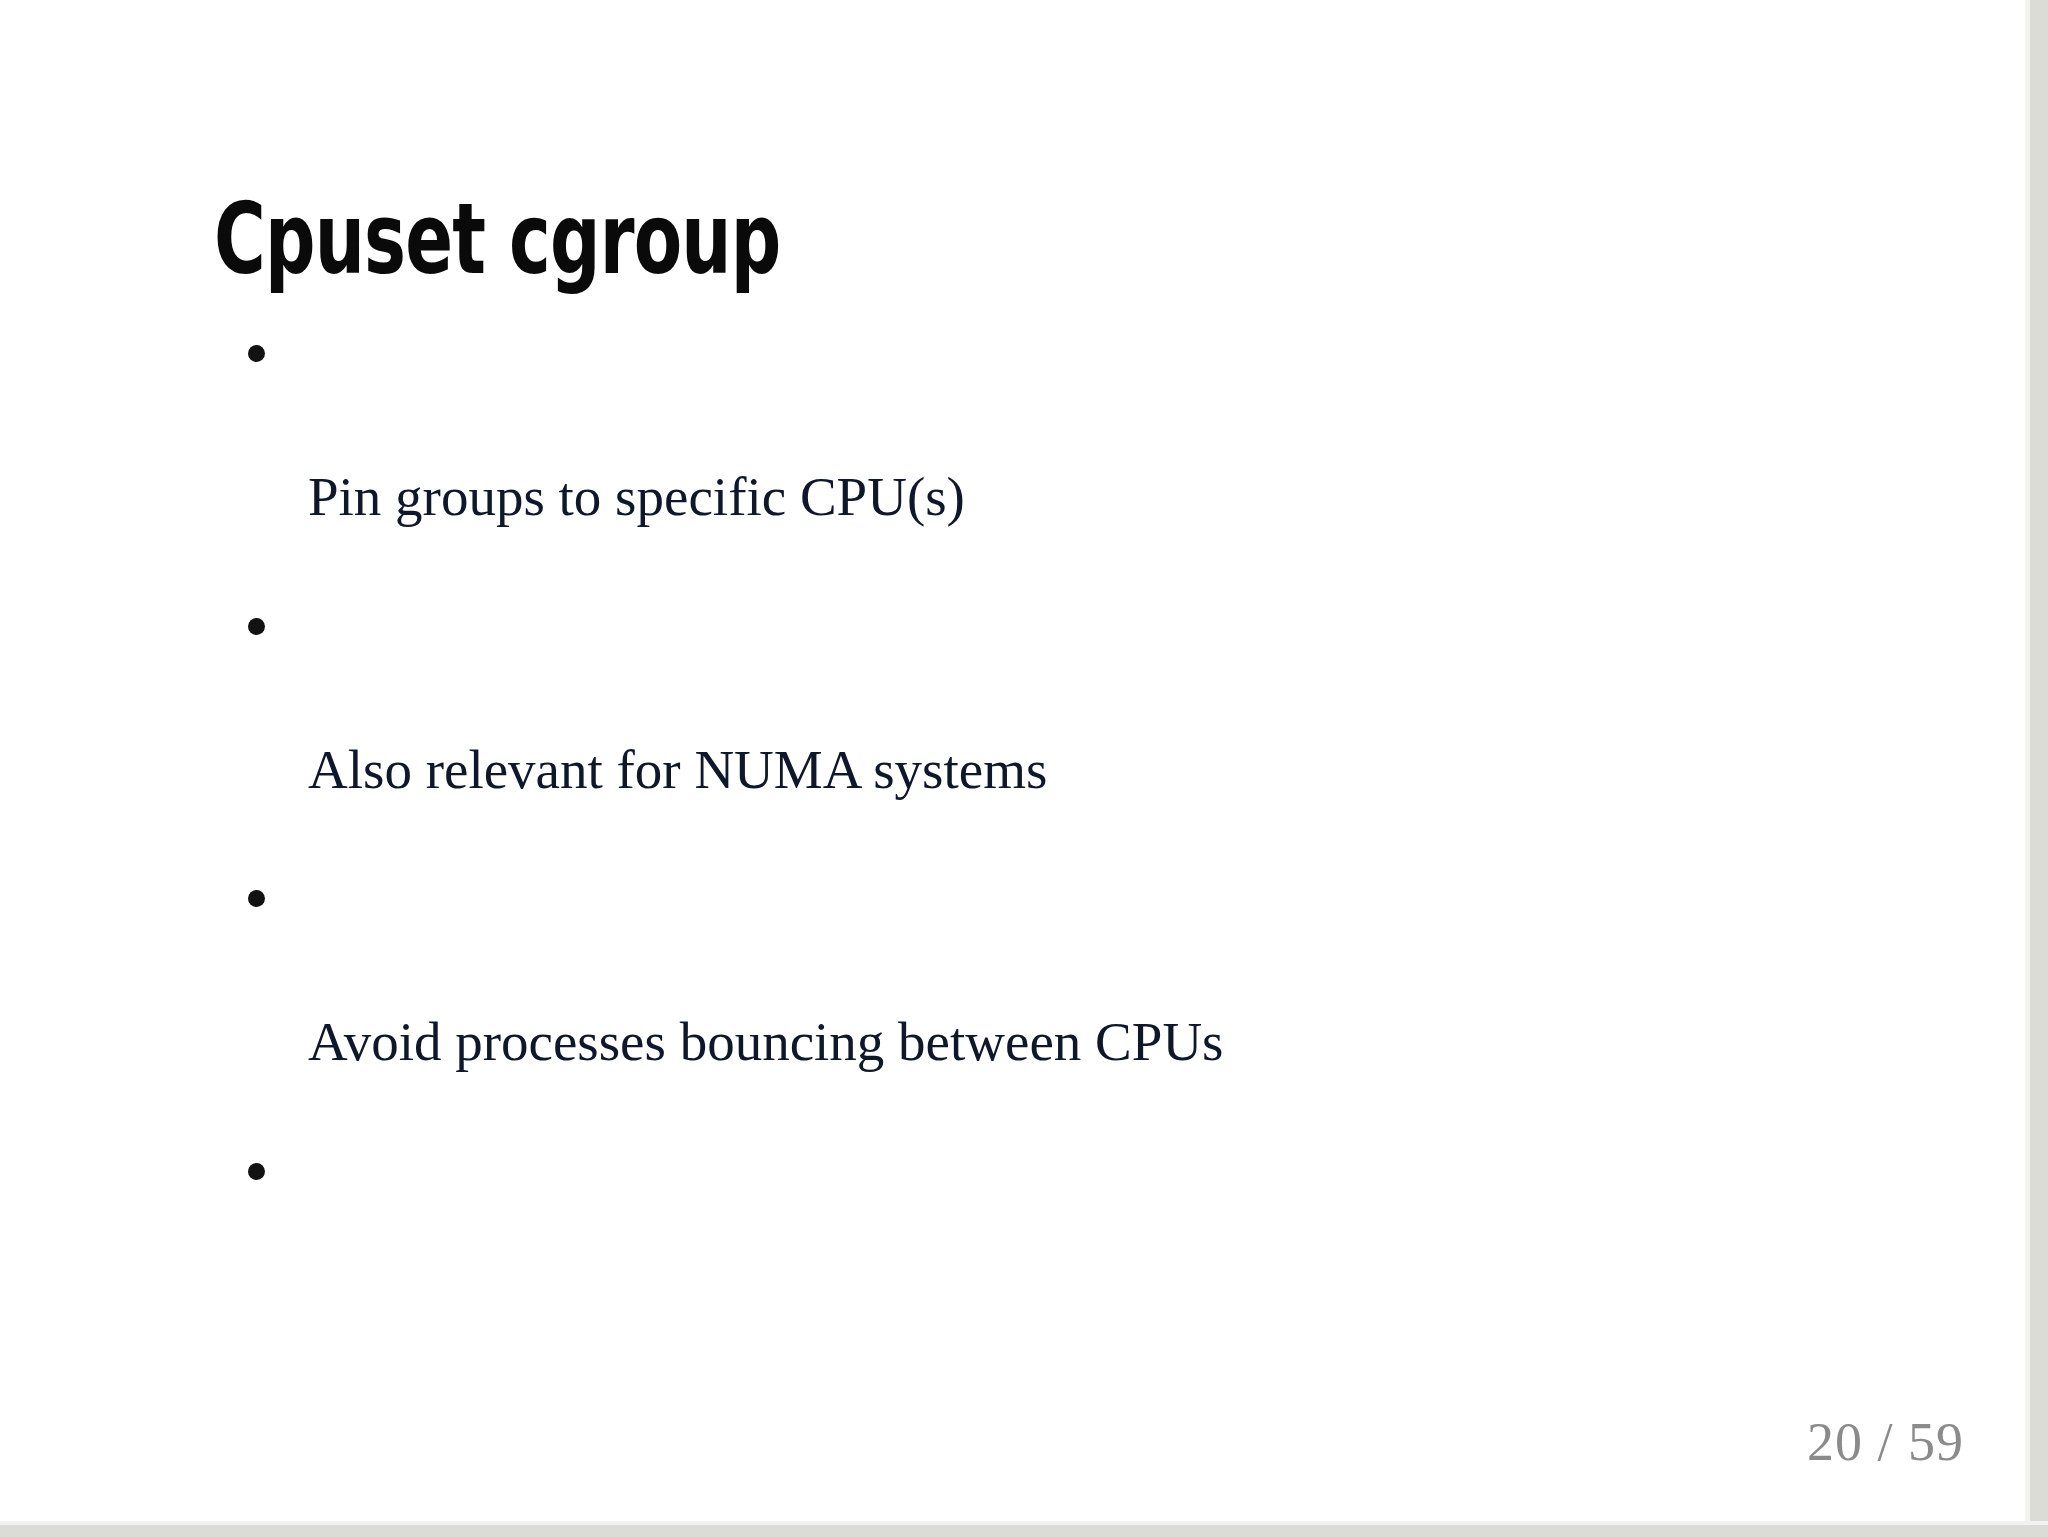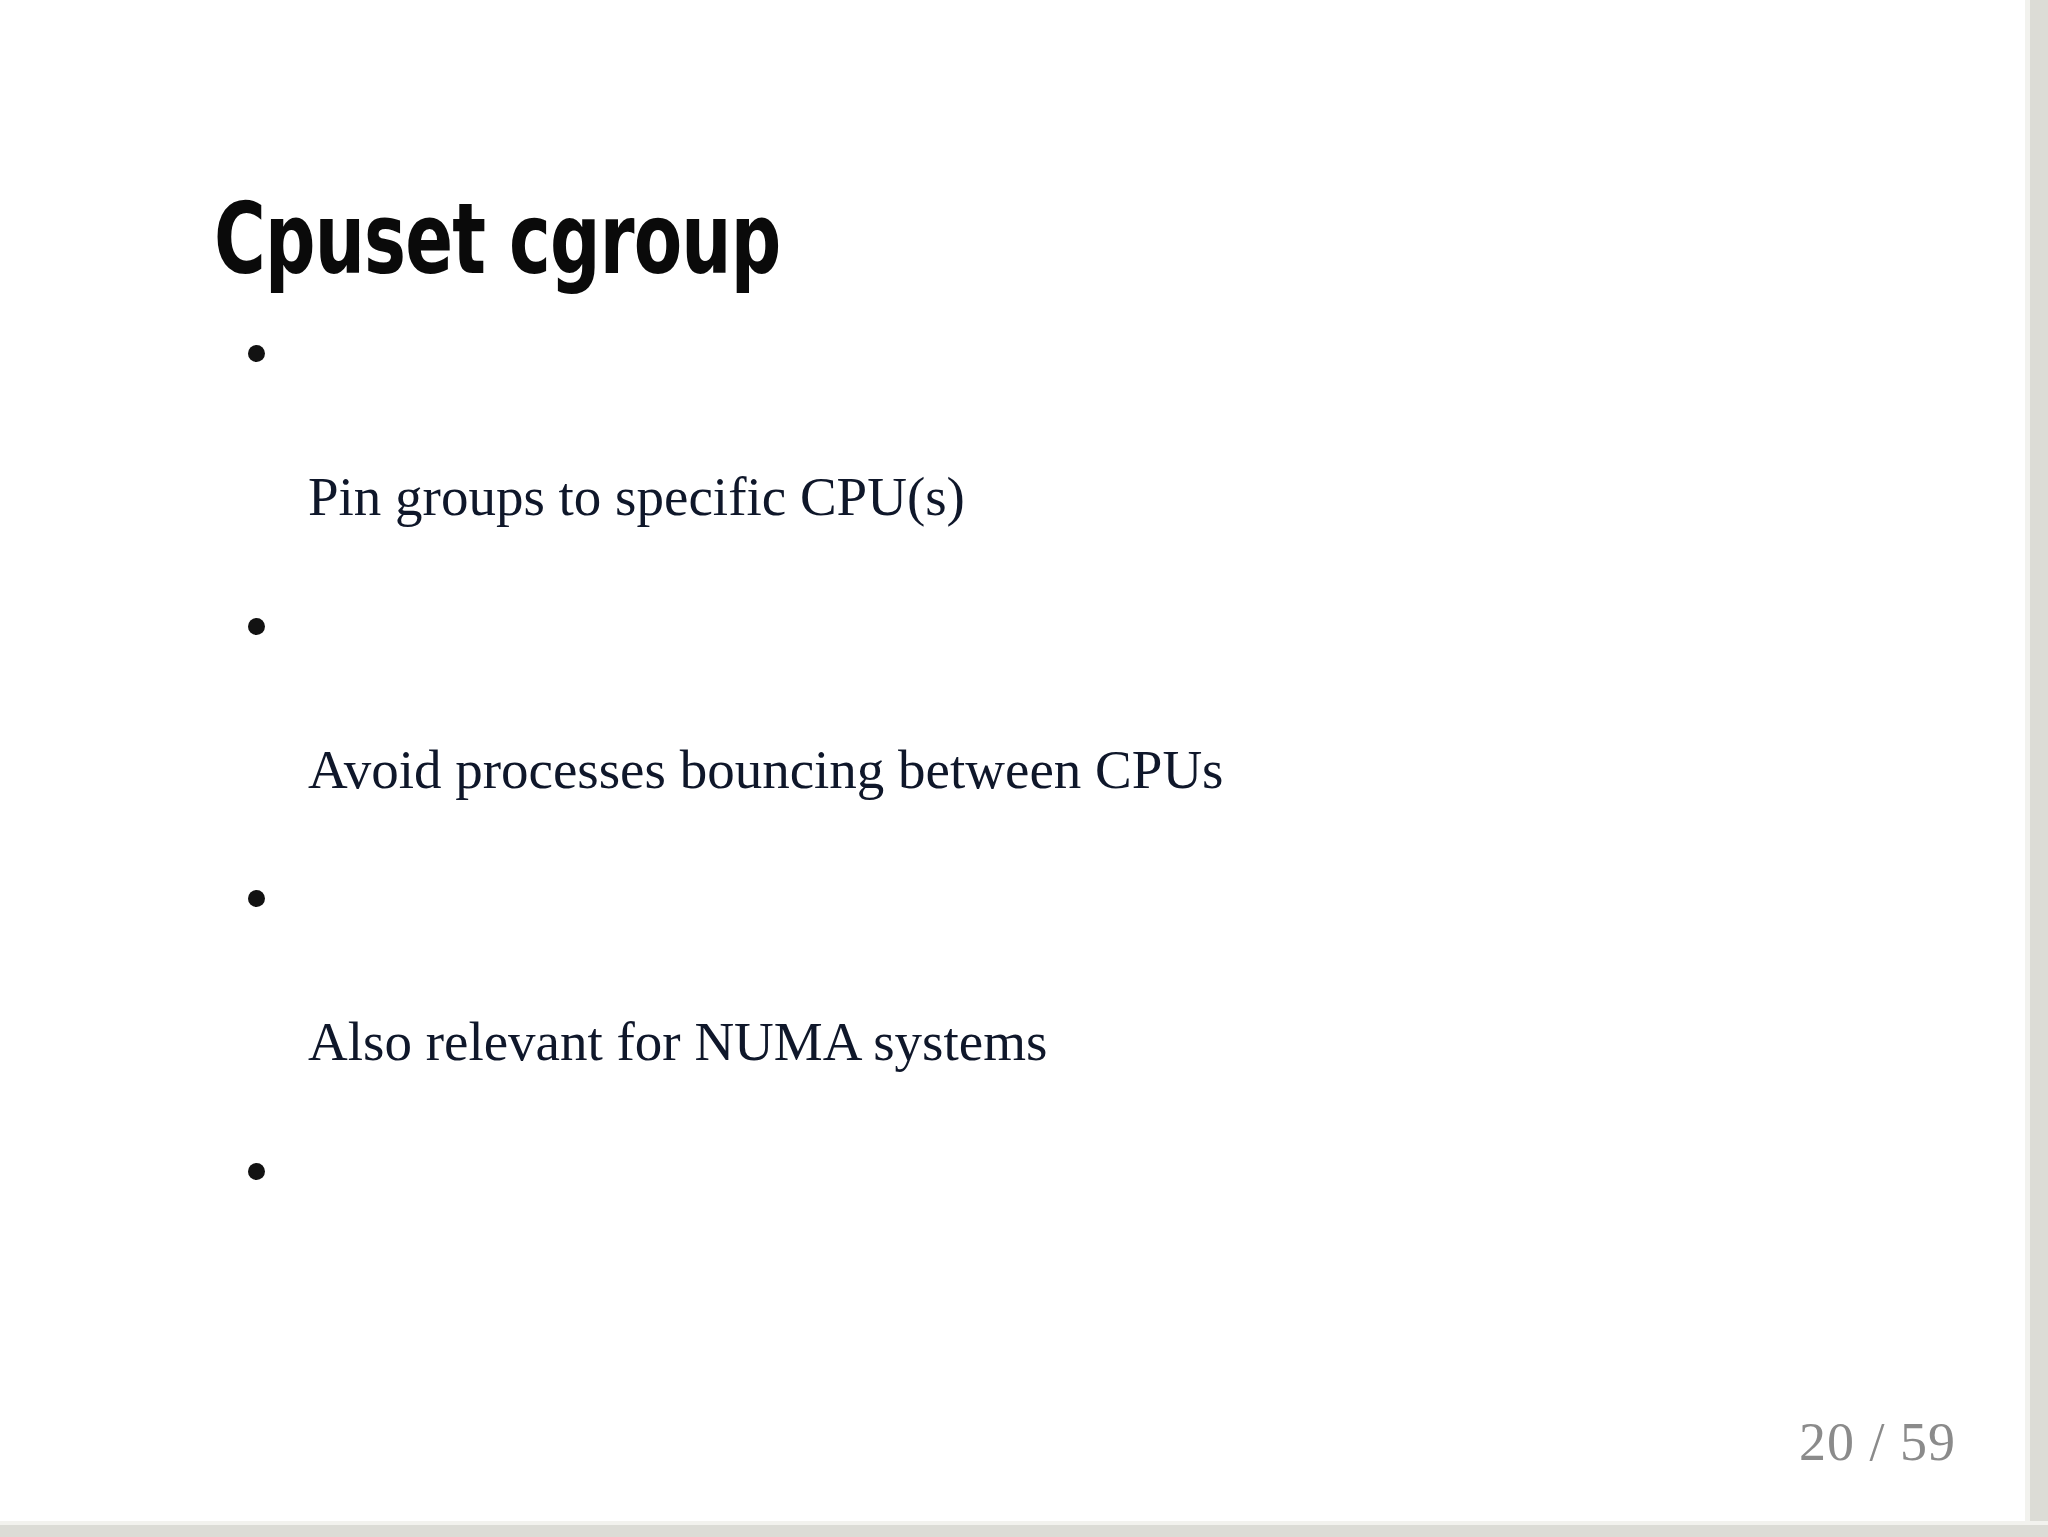--- a/index.html
+++ b/index.html
@@ -137,11 +137,11 @@
     </li>
     <li class="bullet-item">
       <span class="bullet-dot"></span>
-      <span>Avoid processes bouncing between CPUs</span>
+      <span>Also relevant for NUMA systems</span>
     </li>
     <li class="bullet-item">
       <span class="bullet-dot"></span>
-      <span>Also relevant for NUMA systems</span>
+      <span>Avoid processes bouncing between CPUs</span>
     </li>
     <li class="bullet-item">
       <span class="bullet-dot"></span>

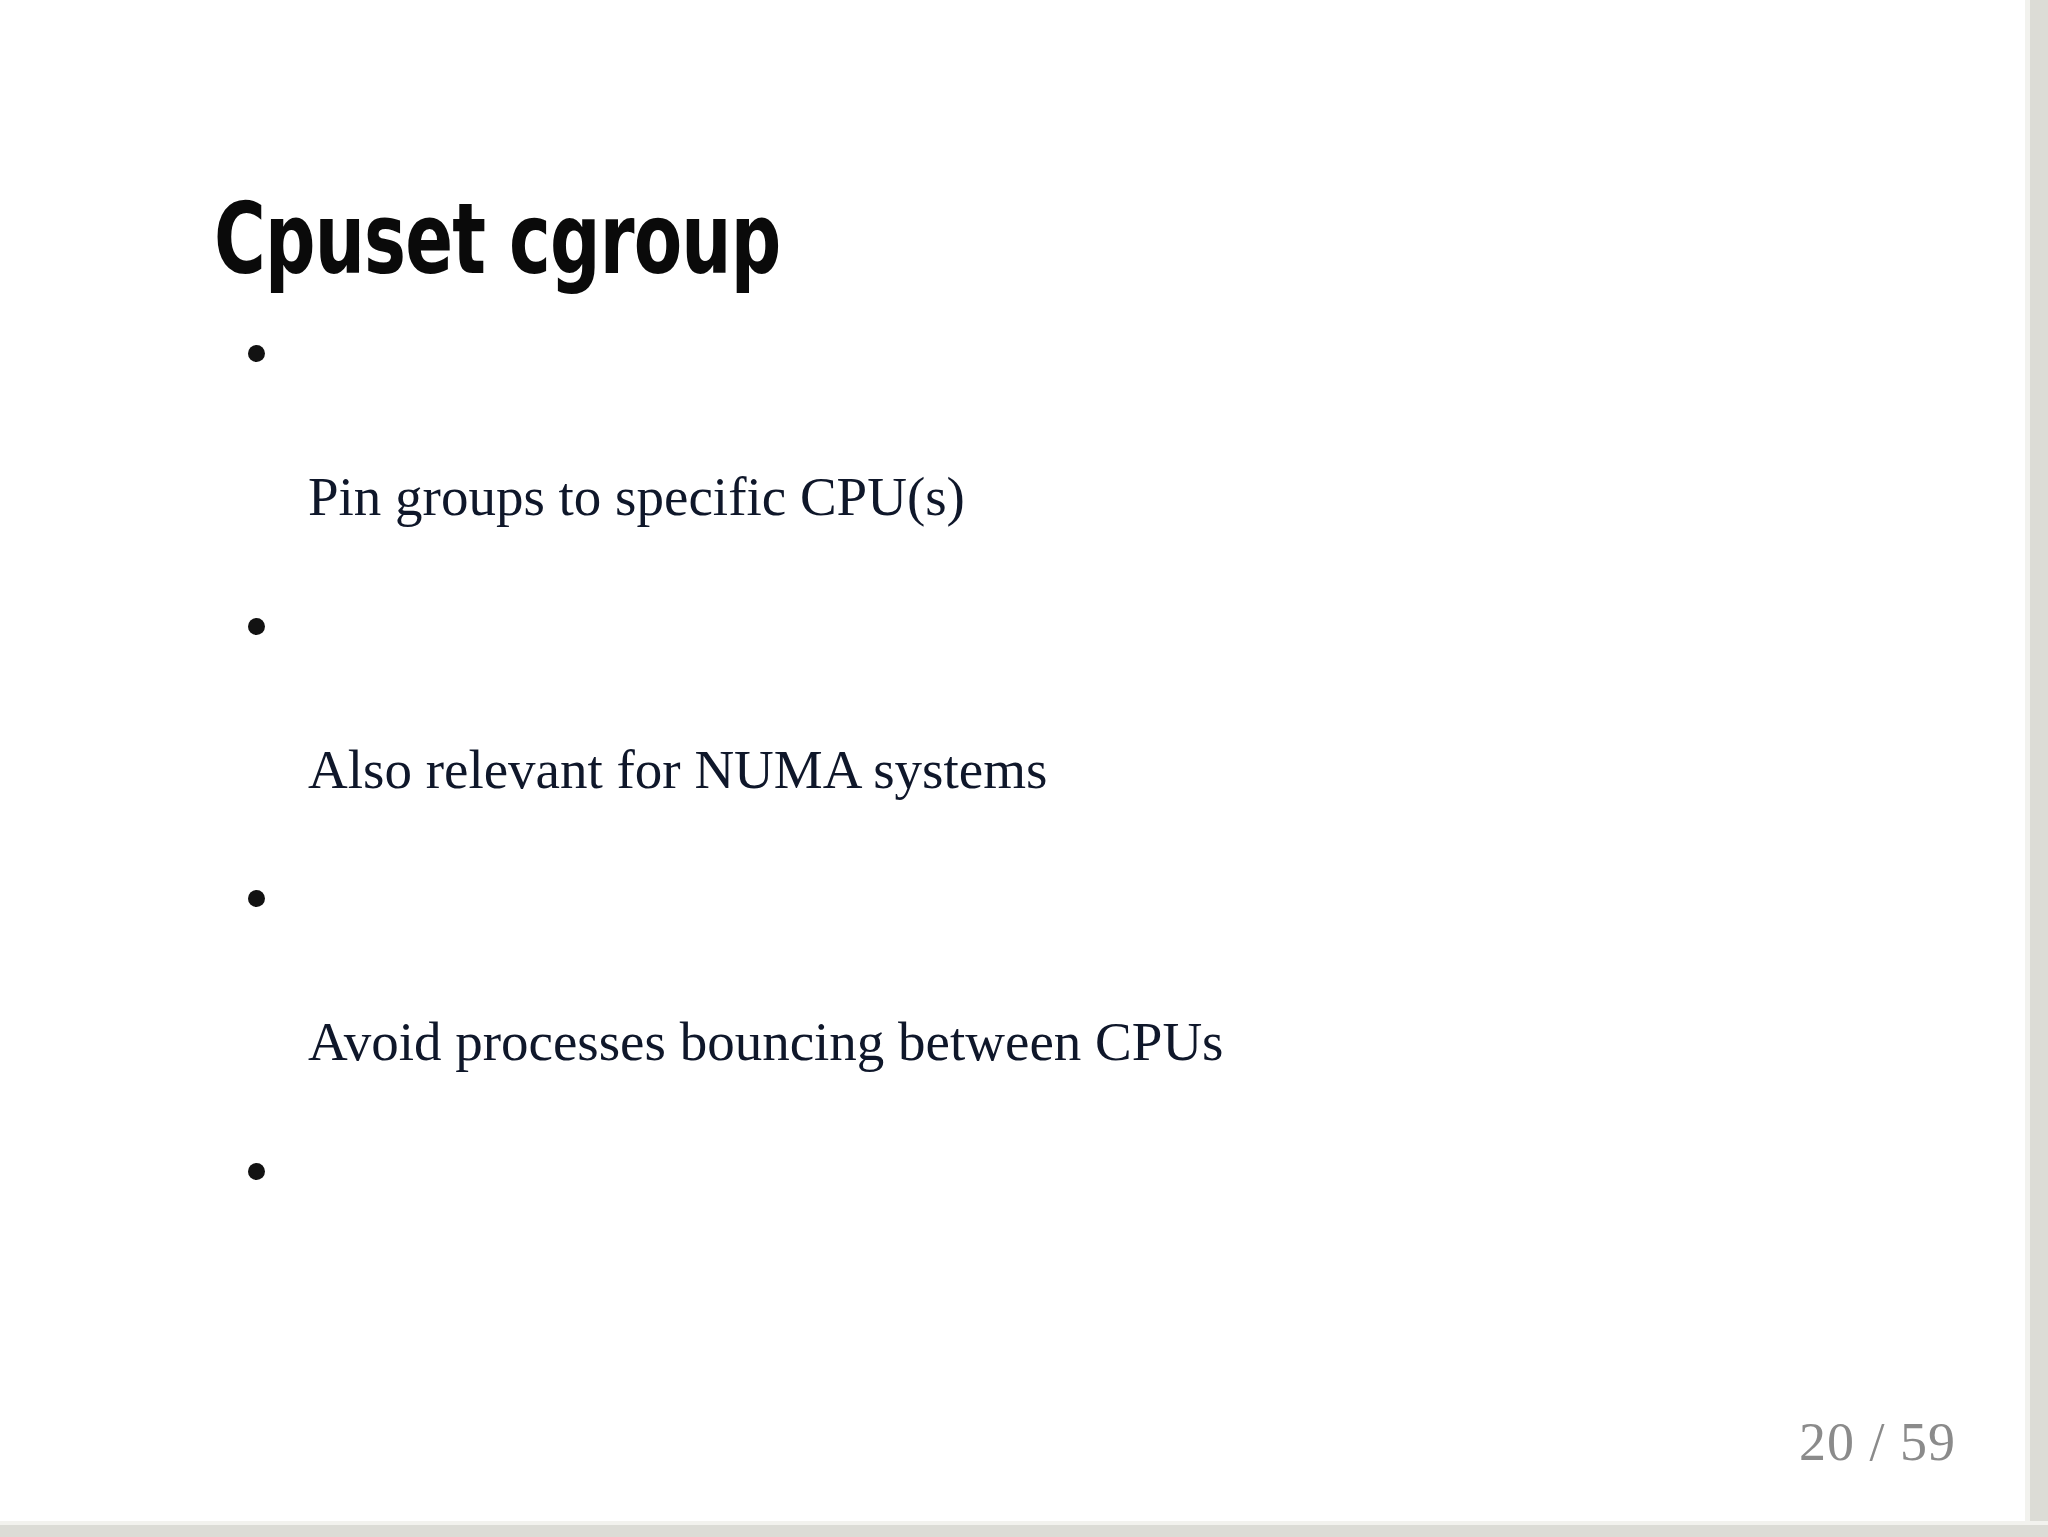--- a/index.html
+++ b/index.html
@@ -109,7 +109,7 @@
 
   .page-indicator {
     position: absolute;
-    right: 92px;
+    right: 84px;
     bottom: 64px;
     font-family: "Liberation Serif", serif;
     font-size: 54px;

